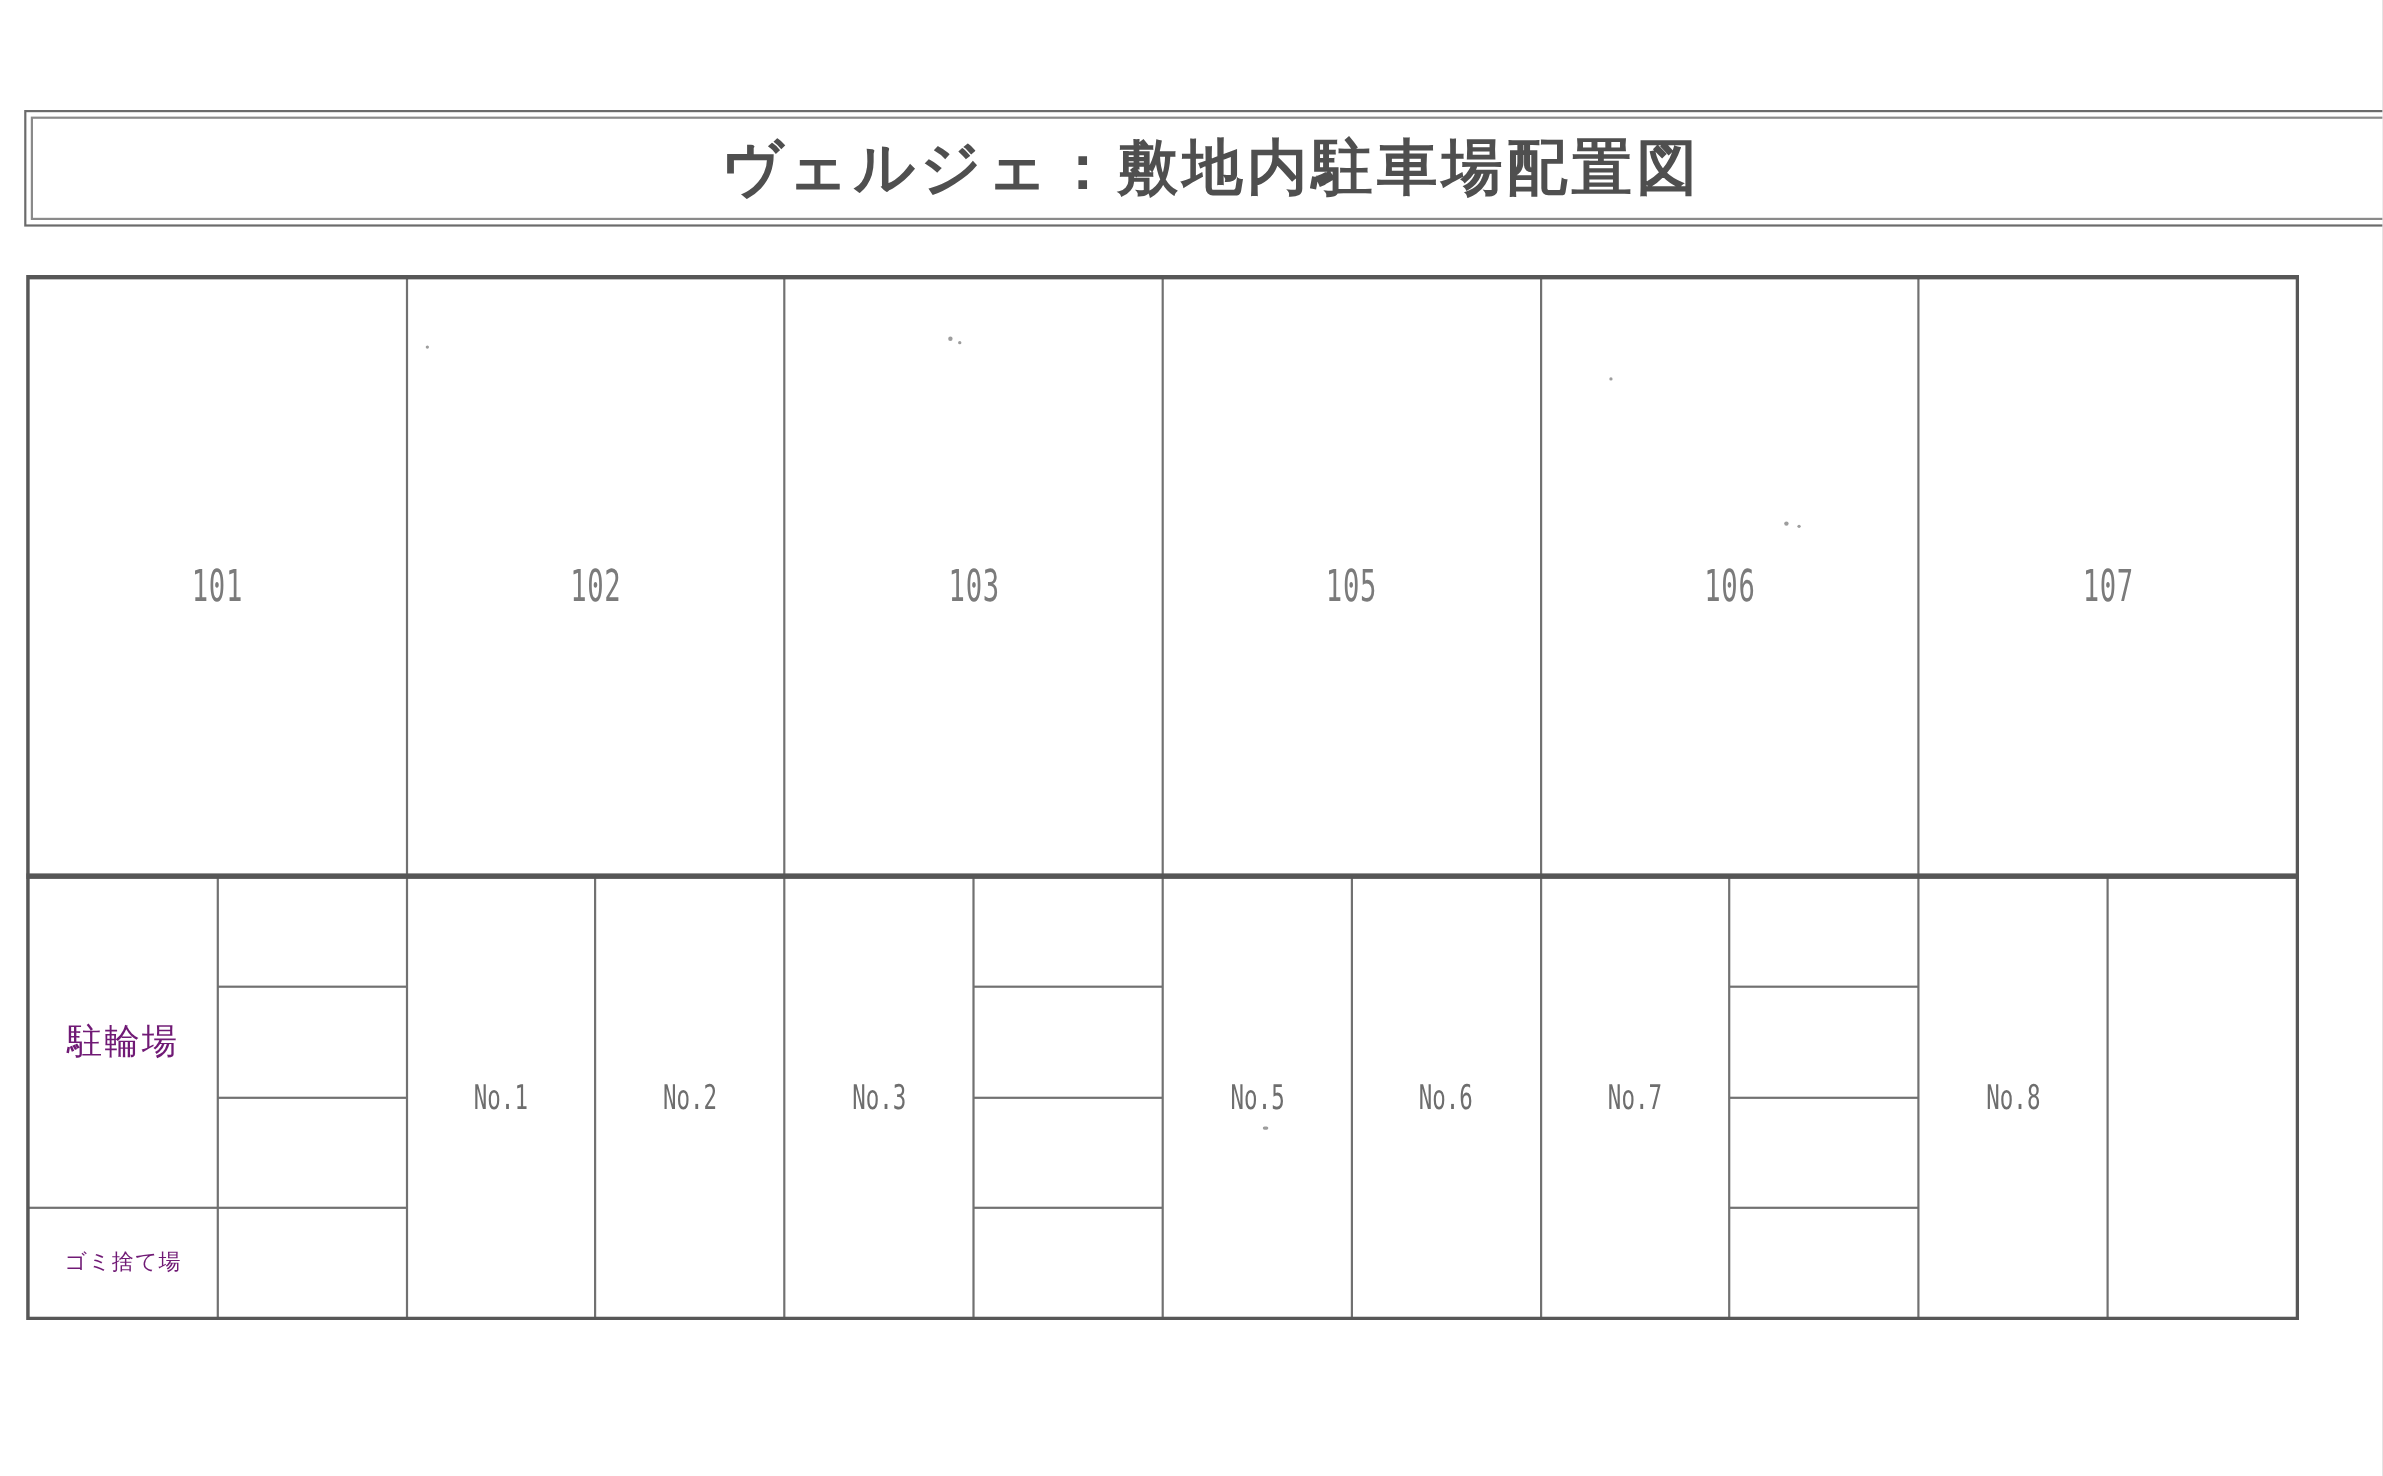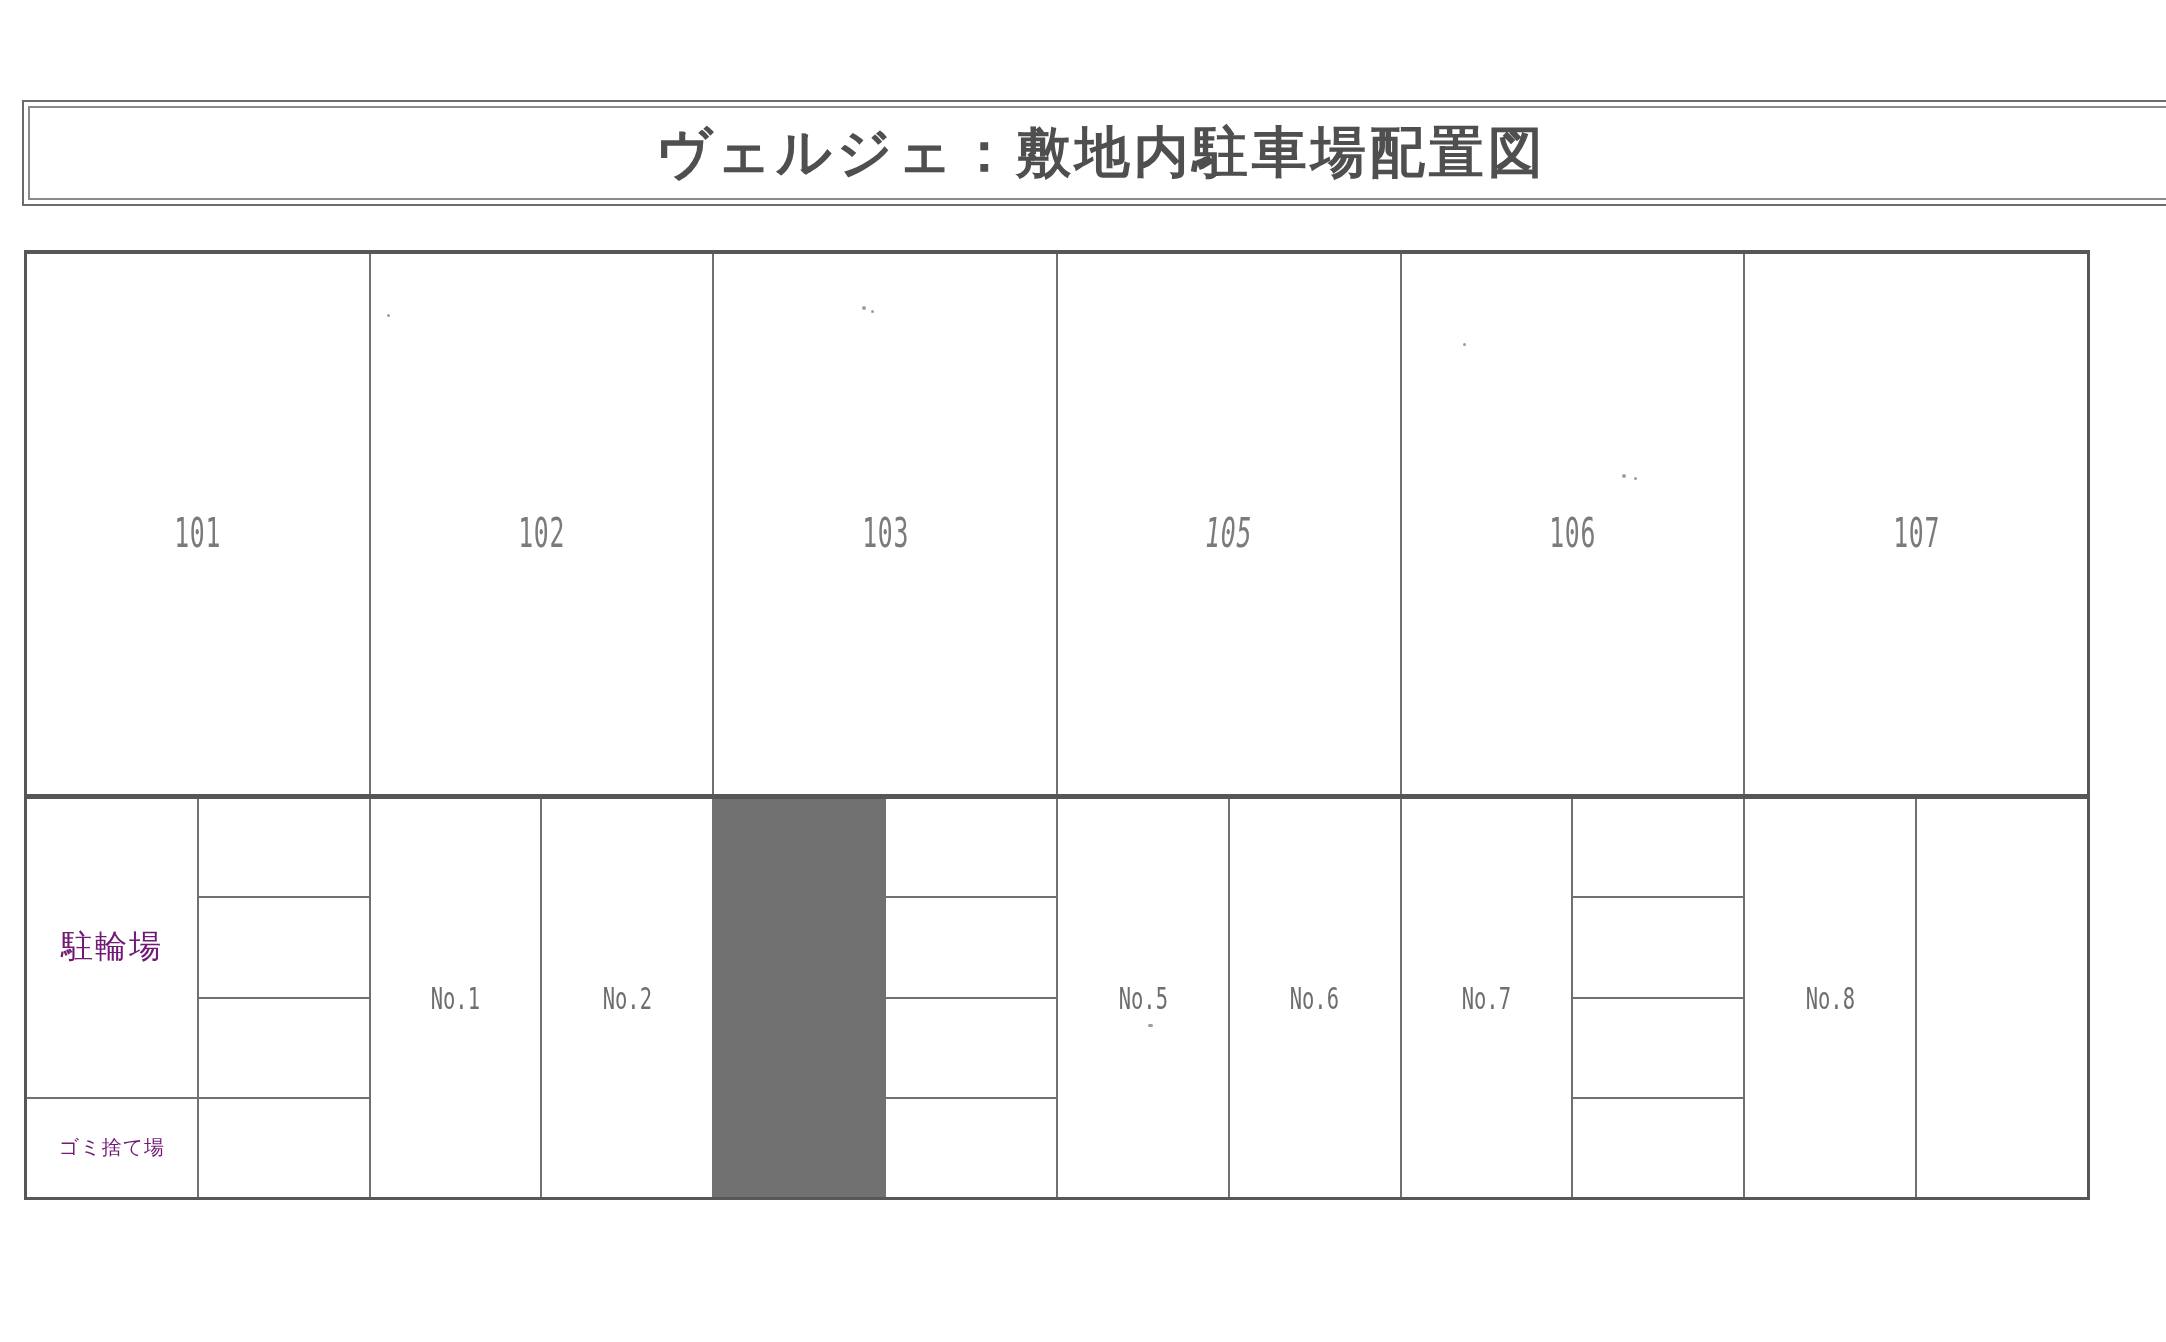--- a/index.html
+++ b/index.html
@@ -124,7 +124,7 @@
     <div class="cell" style="grid-column:5/7; grid-row:1;">
       <span class="unit-label">103</span>
     </div>
-    <div class="cell" style="grid-column:7/9; grid-row:1;font-style:italic;">
+    <div class="cell" style="grid-column:7/9; grid-row:1;">
       <span class="unit-label">105</span>
     </div>
     <div class="cell" style="grid-column:9/11; grid-row:1;">

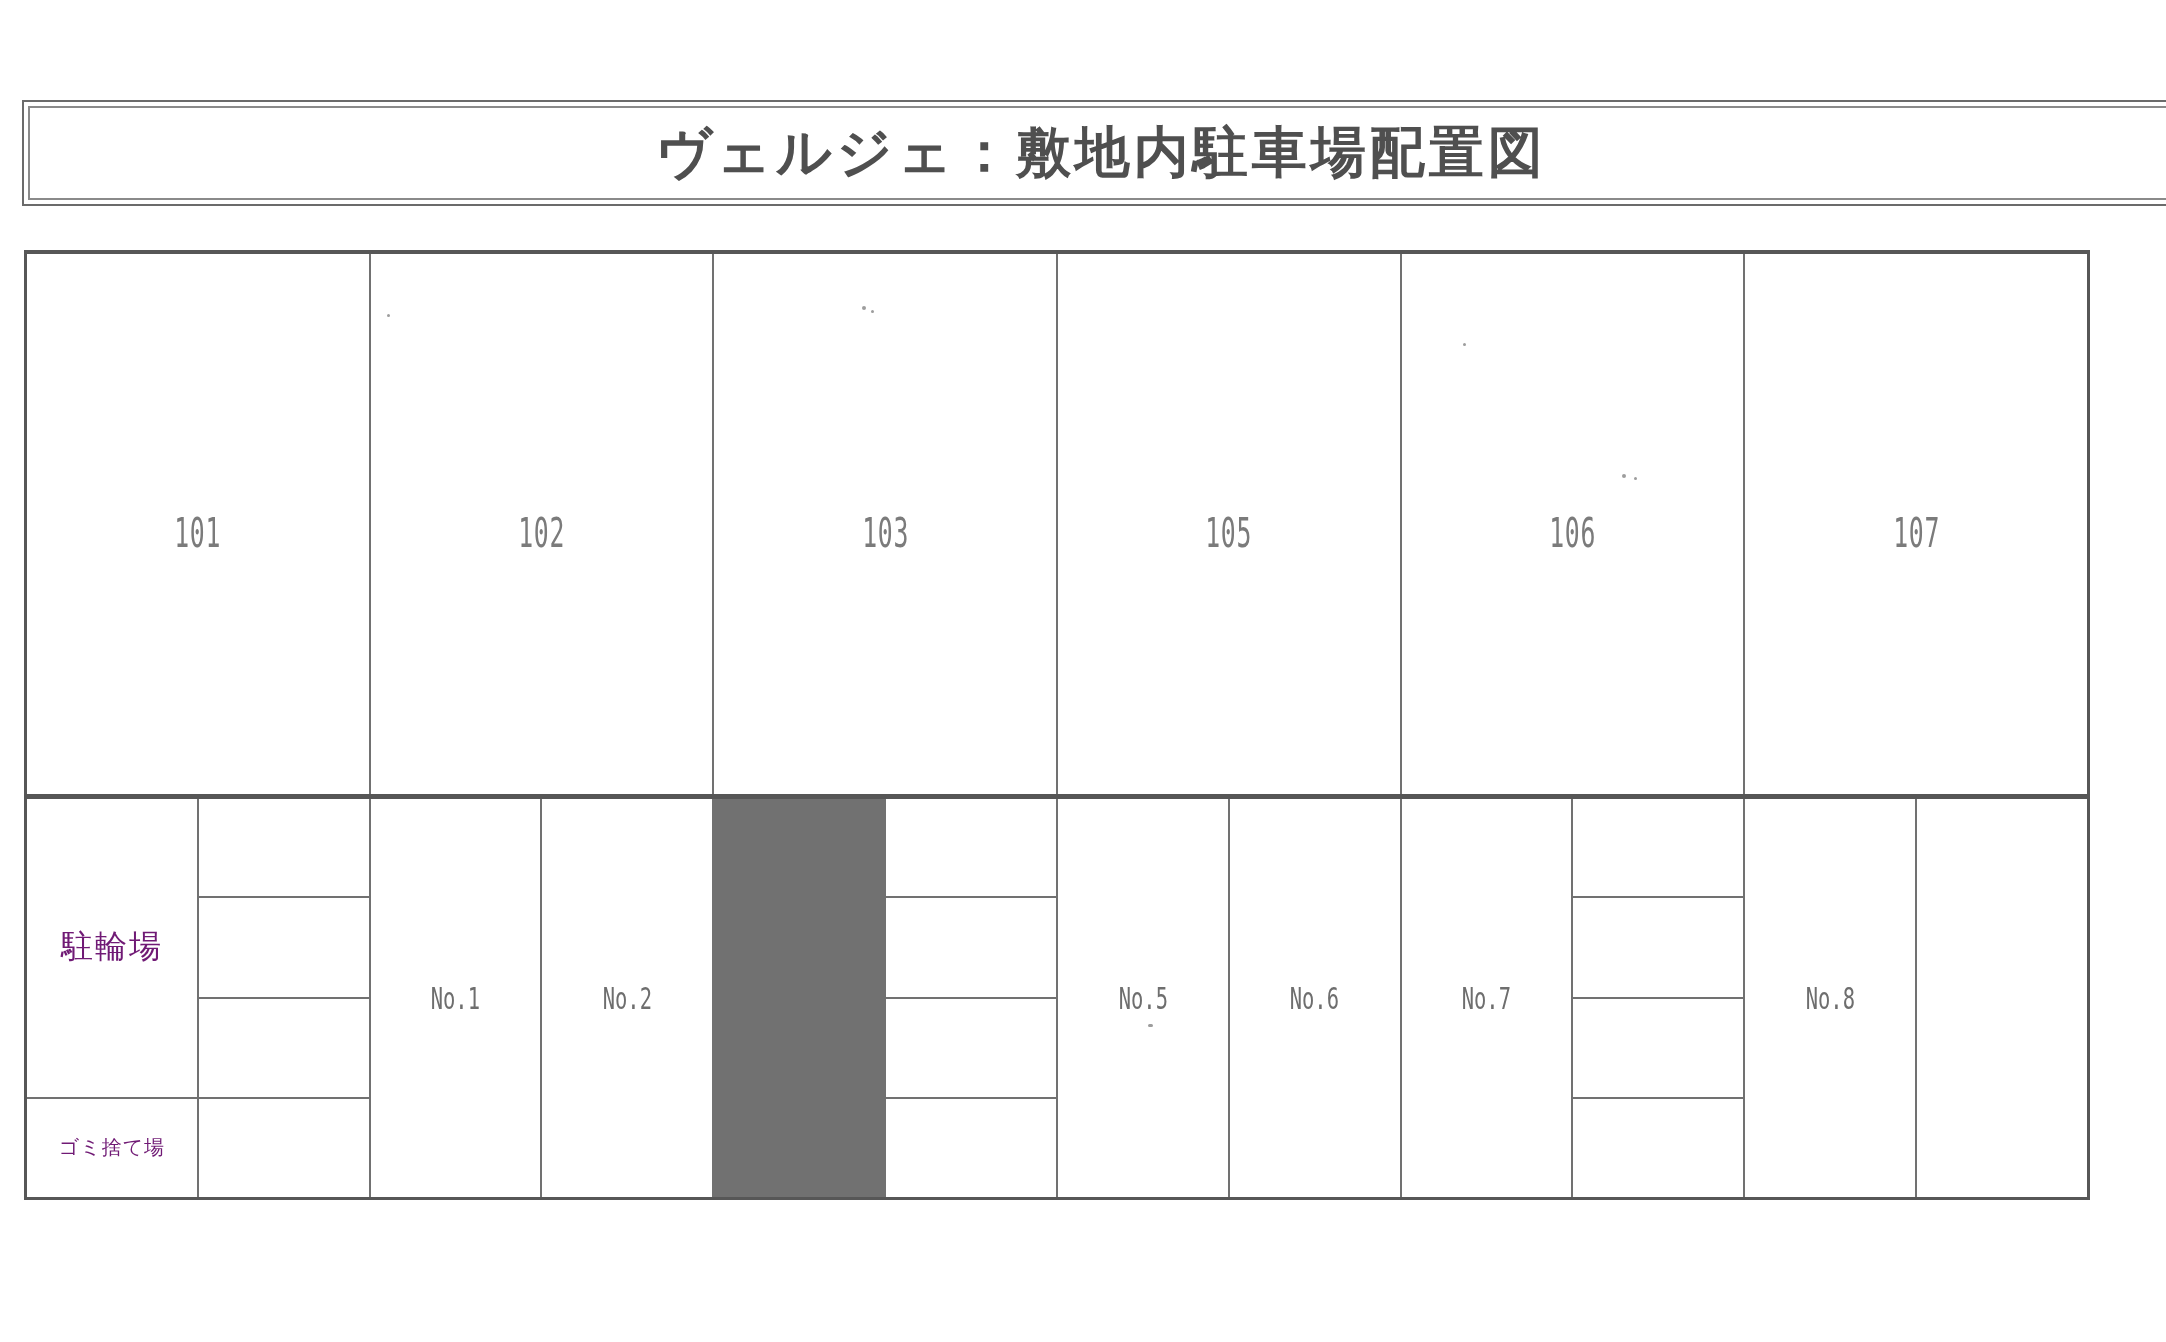--- a/index.html
+++ b/index.html
@@ -152,6 +152,9 @@
     <div class="cell" style="grid-column:4/5; grid-row:2/6;">
       <span class="spot-label">No.2</span>
     </div>
+    <div class="cell" style="grid-column:5/6; grid-row:2/6;">
+      <span class="spot-label">No.3</span>
+    </div>
 
     <div class="cell" style="grid-column:6/7; grid-row:2;"></div>
     <div class="cell" style="grid-column:6/7; grid-row:3;"></div>

